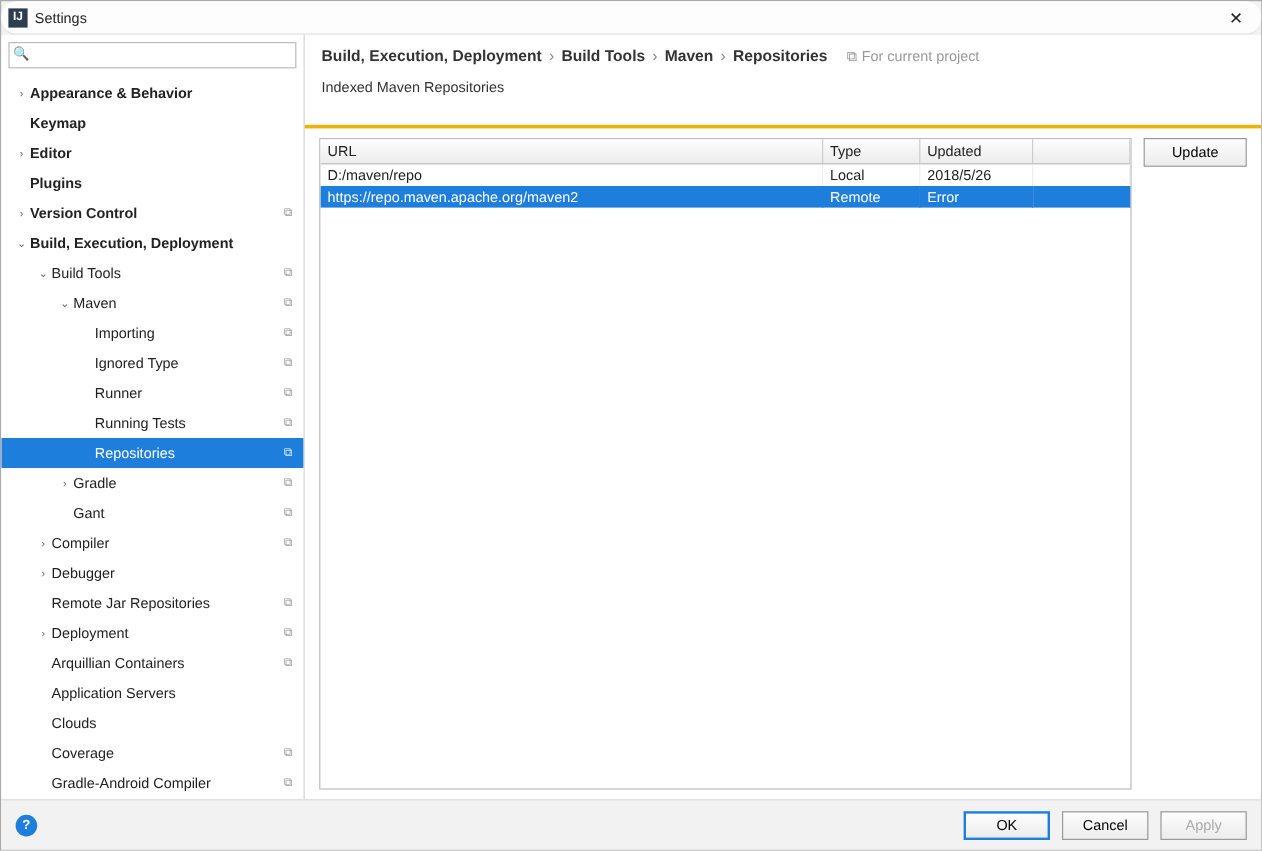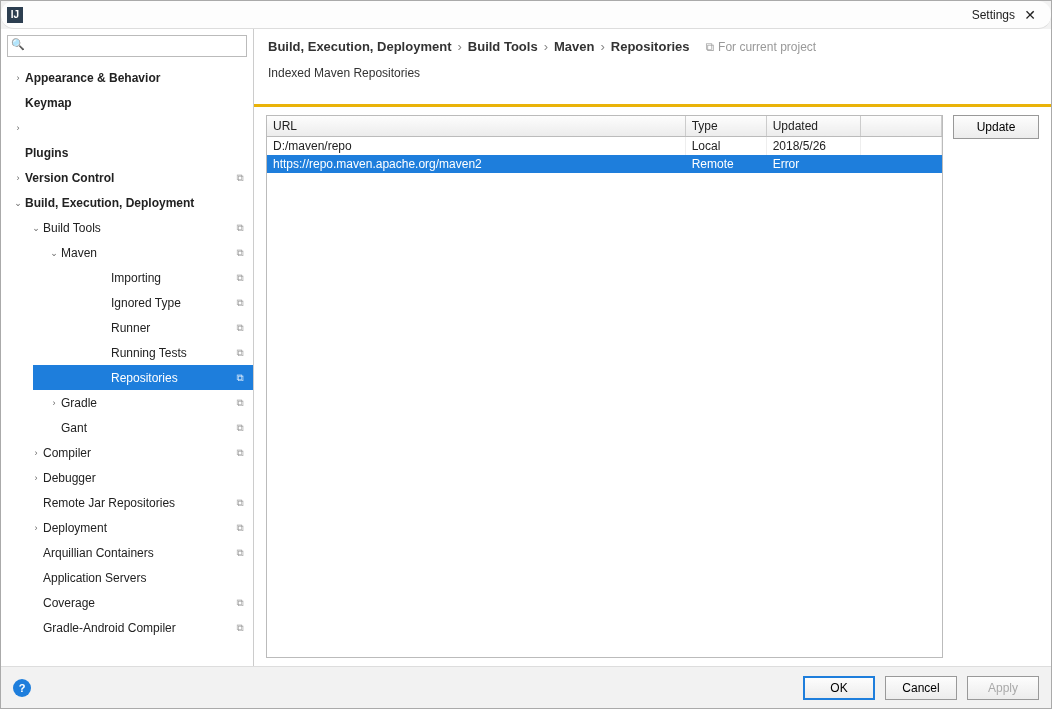--- a/index.html
+++ b/index.html
@@ -7,7 +7,7 @@
 .window { width: 1052px; height: 709px; border: 1px solid #aaa; display: flex; flex-direction: column; background: #f2f2f2; }
 .titlebar { height: 28px; display: flex; align-items: center; padding: 0 6px; background: #fdfdfd; border-bottom: 1px solid #ddd; border-radius: 13px; }
 .titlebar .icon { width: 16px; height: 16px; background: #2c3e50; display: inline-flex; align-items: center; justify-content: center; color: #fff; font-weight: bold; font-size: 10px; margin-right: 6px; }
-.titlebar .title { flex: 1; font-size: 12px; text-align: right; }
+.titlebar .title { flex: 1; font-size: 12px; }
 .titlebar .close { width: 30px; text-align: center; font-size: 14px; cursor: pointer; }
 .body { flex: 1; display: flex; overflow: hidden; }
 .sidebar { width: 253px; border-right: 1px solid #ccc; display: flex; flex-direction: column; background: #fff; }

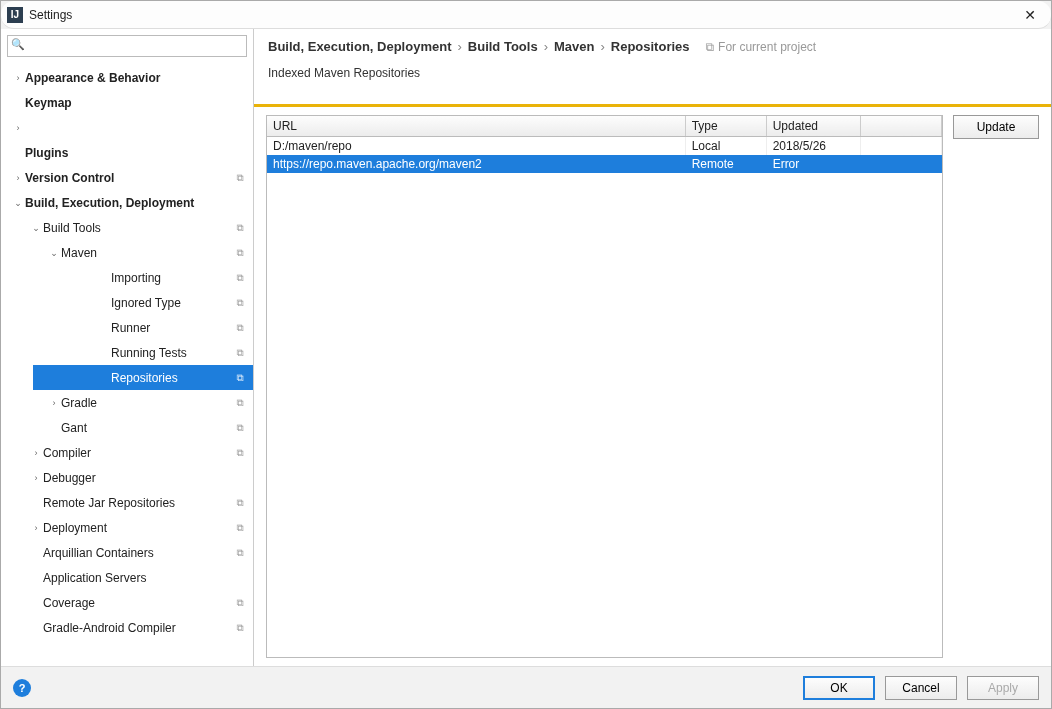--- a/index.html
+++ b/index.html
@@ -76,6 +76,7 @@
           </div>
           <div class="titem ind0 bold">
             <span class="arrow">›</span>
+            <span class="label">Editor</span>
           </div>
           <div class="titem ind0 bold">
             <span class="arrow"></span>

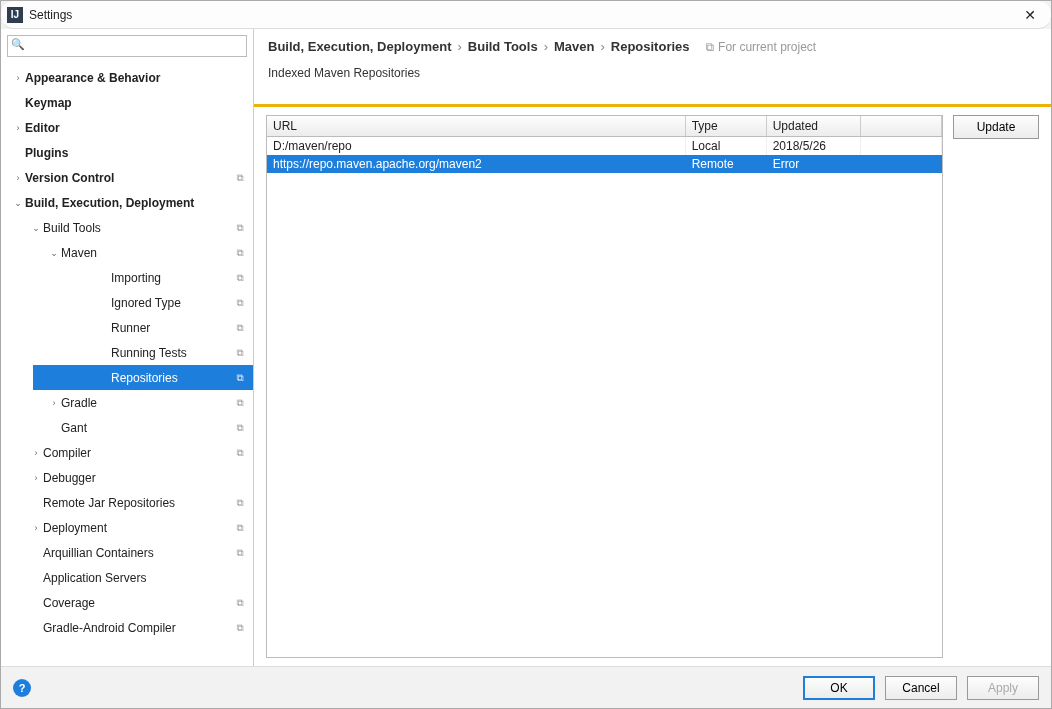--- a/index.html
+++ b/index.html
@@ -26,7 +26,7 @@
 .ind0 { padding-left: 10px; }
 .ind1 { padding-left: 28px; }
 .ind2 { padding-left: 46px; }
-.ind3 { padding-left: 64px; margin-left: 32px; }
+.ind3 { padding-left: 64px; }
 .main { flex: 1; display: flex; flex-direction: column; background: #fff; }
 .breadcrumb { padding: 10px 14px 8px; display: flex; align-items: center; gap: 6px; font-size: 13px; color: #333; }
 .breadcrumb .bc { font-weight: 600; }

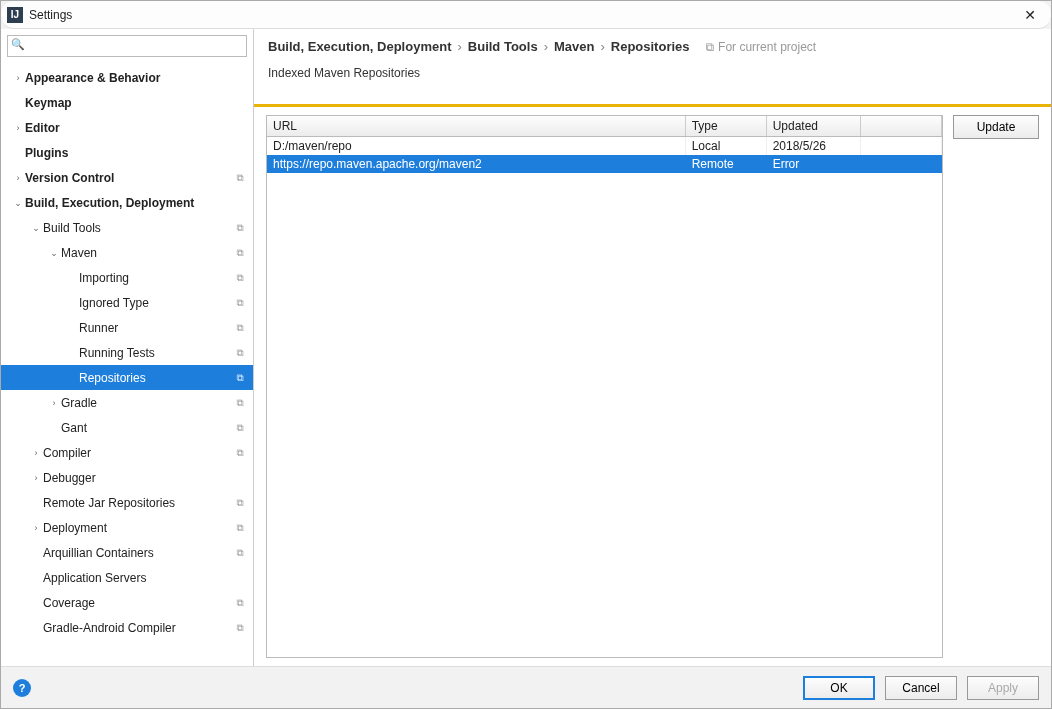--- a/index.html
+++ b/index.html
@@ -166,6 +166,10 @@
           </div>
           <div class="titem ind1">
             <span class="arrow"></span>
+            <span class="label">Clouds</span>
+          </div>
+          <div class="titem ind1">
+            <span class="arrow"></span>
             <span class="label">Coverage</span>
             <span class="badge">⧉</span>
           </div>

